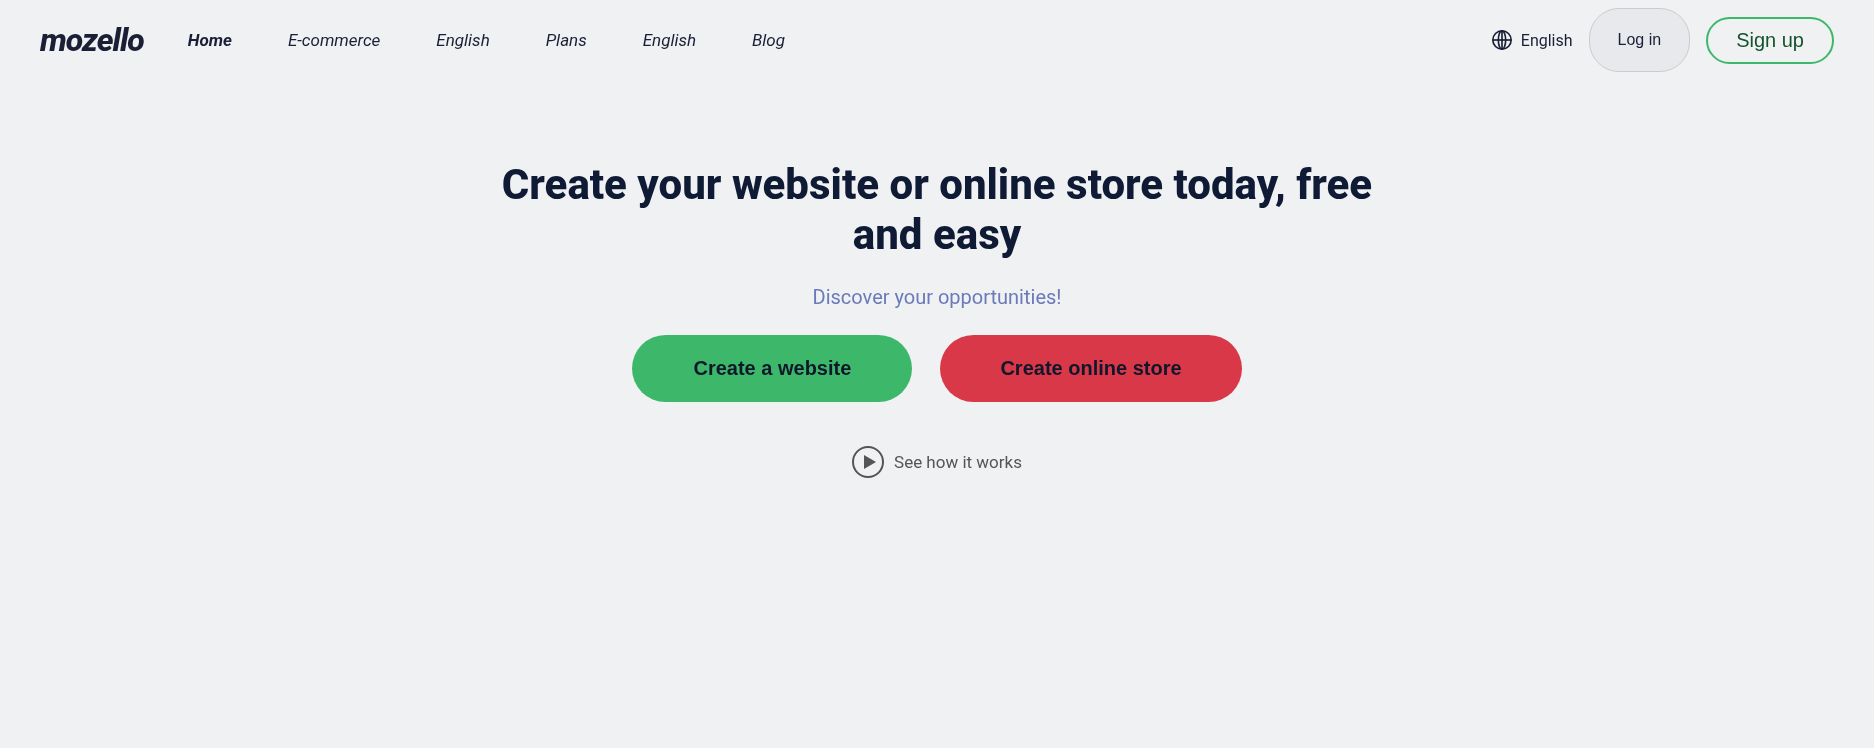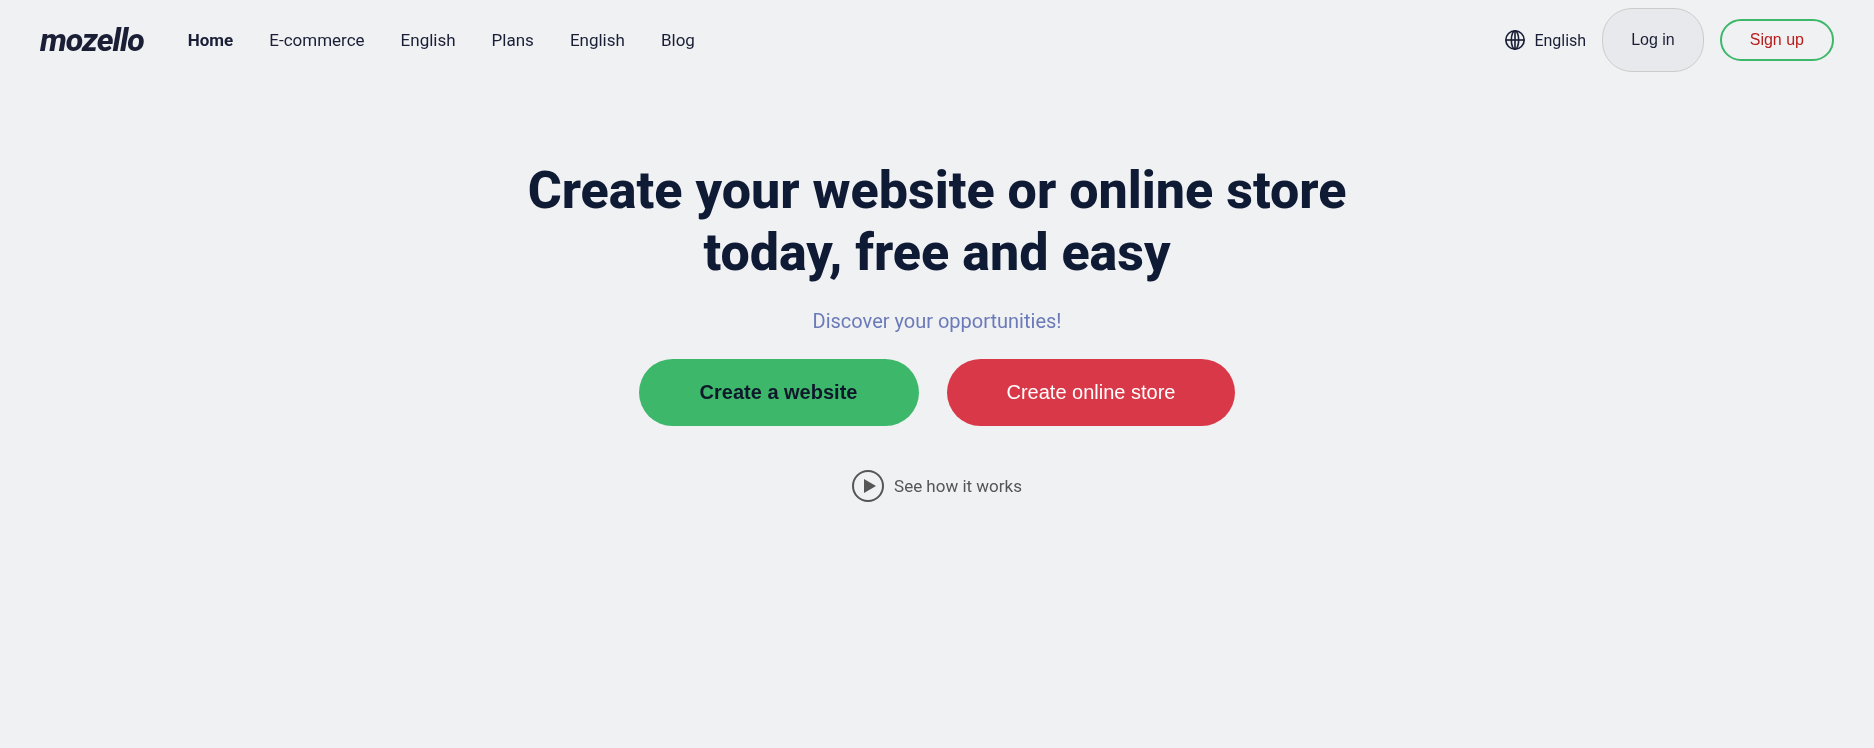--- a/index.html
+++ b/index.html
@@ -37,8 +37,9 @@
     .nav-links {
       display: flex;
       align-items: flex-end;
-      gap: 36px;
+      gap: 56px;
       flex: 1;
+      font-style: italic;
     }
 
     .nav-link {

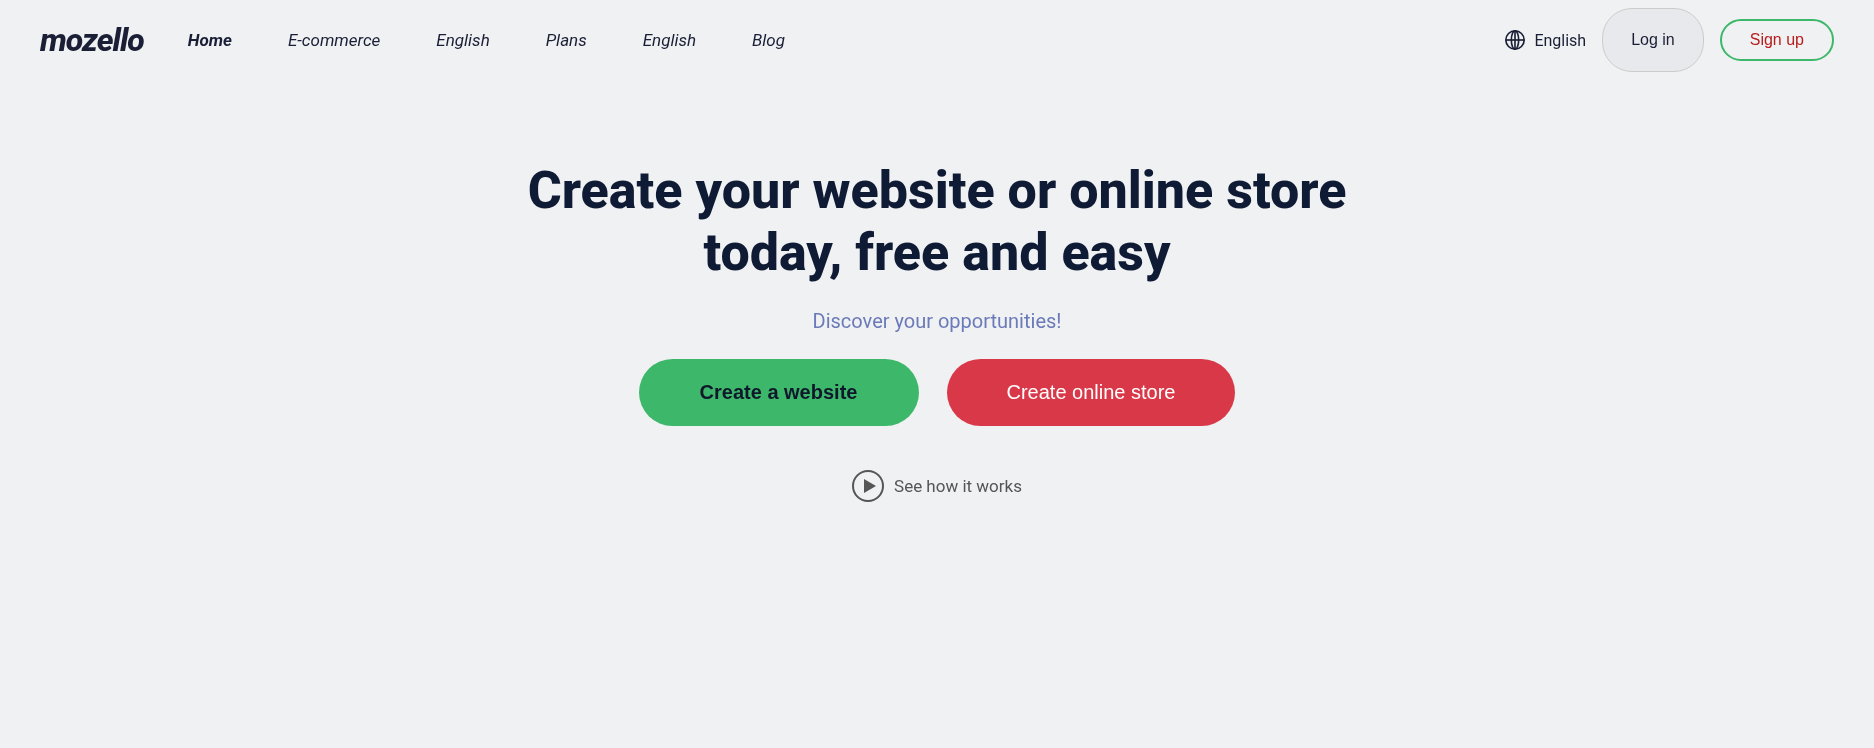--- a/index.html
+++ b/index.html
@@ -88,8 +88,8 @@
       border-radius: 30px;
       border: 2px solid #3db86b;
       background: transparent;
-      color: #b91c1c;
-      font-size: 16px;
+      color: #14532d;
+      font-size: 20px;
       cursor: pointer;
       font-weight: 500;
     }

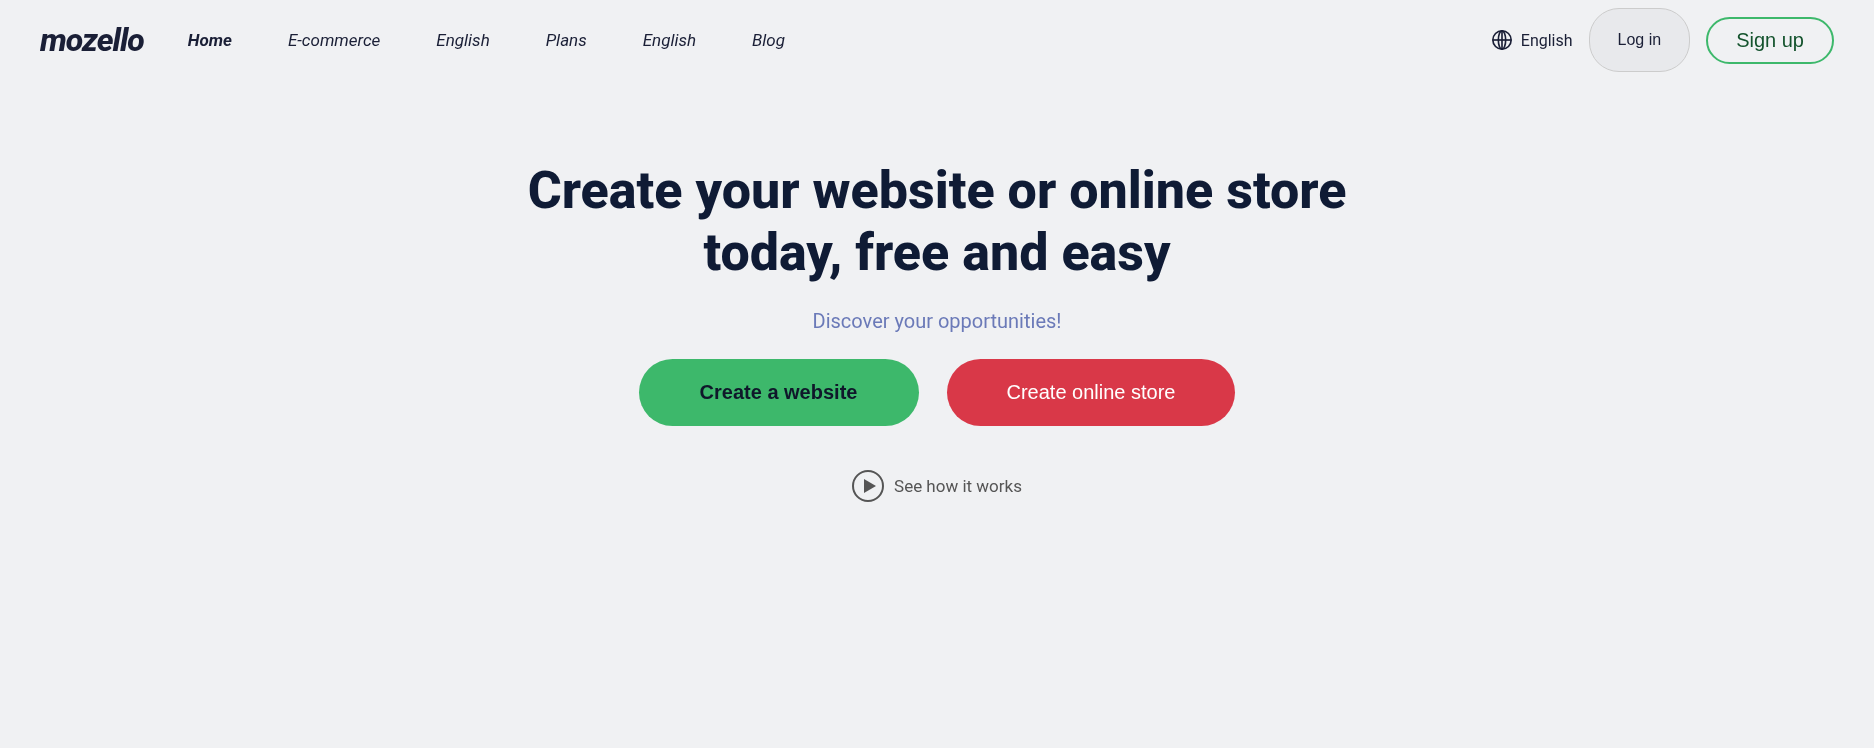--- a/index.html
+++ b/index.html
@@ -106,7 +106,7 @@
     }
 
     .hero-title {
-      font-size: 52px;
+      font-size: 42px;
       font-weight: 800;
       color: #0f1b35;
       line-height: 1.2;

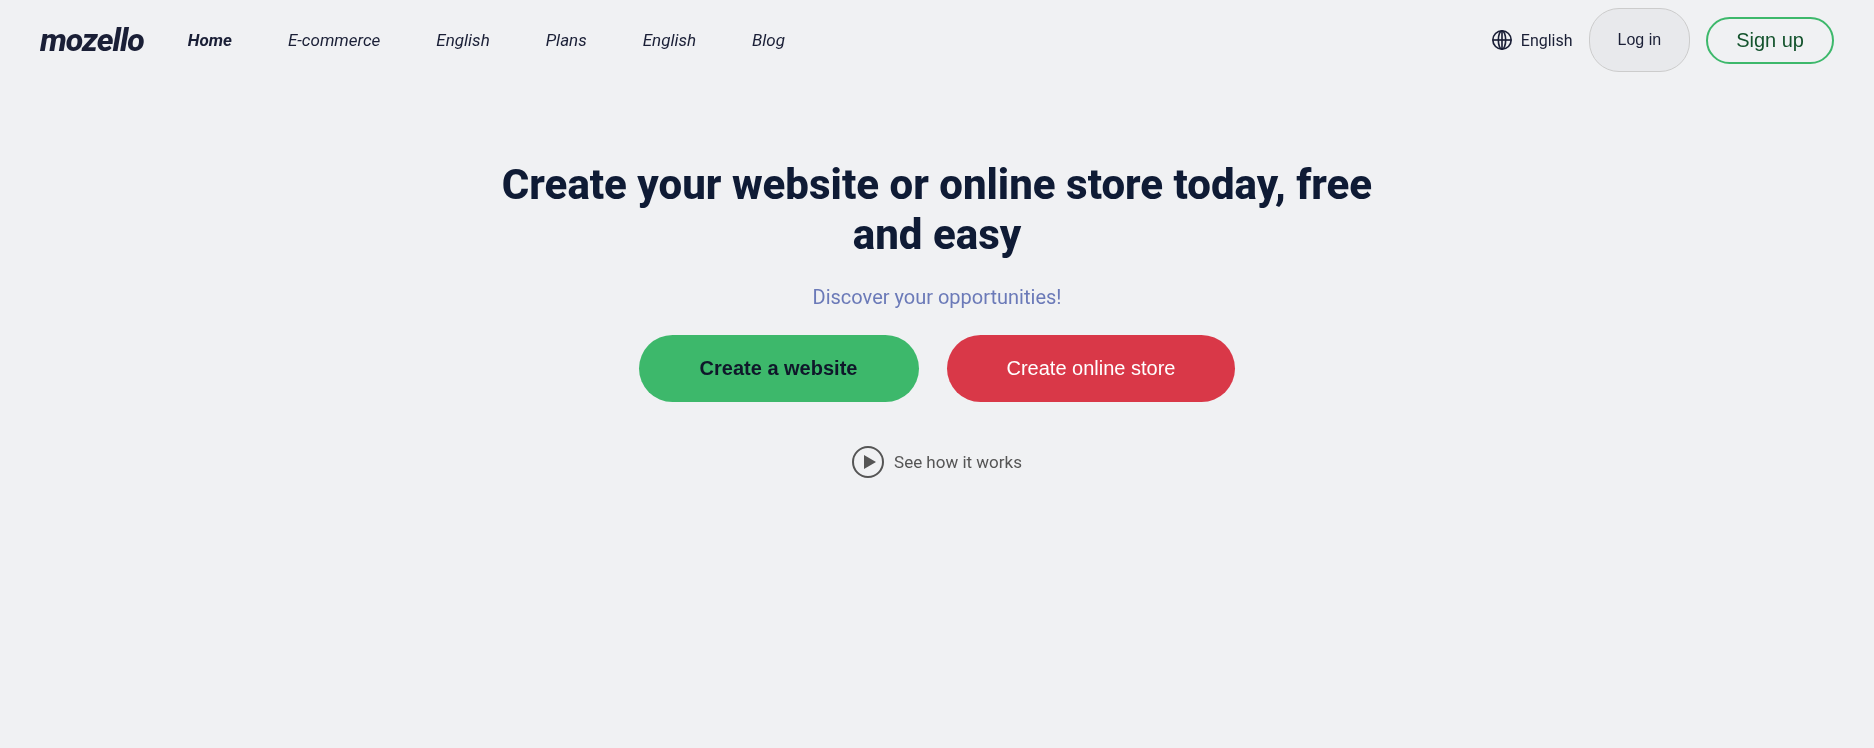--- a/index.html
+++ b/index.html
@@ -143,9 +143,9 @@
       border-radius: 50px;
       border: none;
       background: #d93848;
-      color: #ffffff;
-      font-size: 20px;
-      font-weight: 400;
+      color: #0f172a;
+      font-size: 20px;
+      font-weight: 700;
       cursor: pointer;
       min-width: 280px;
     }

